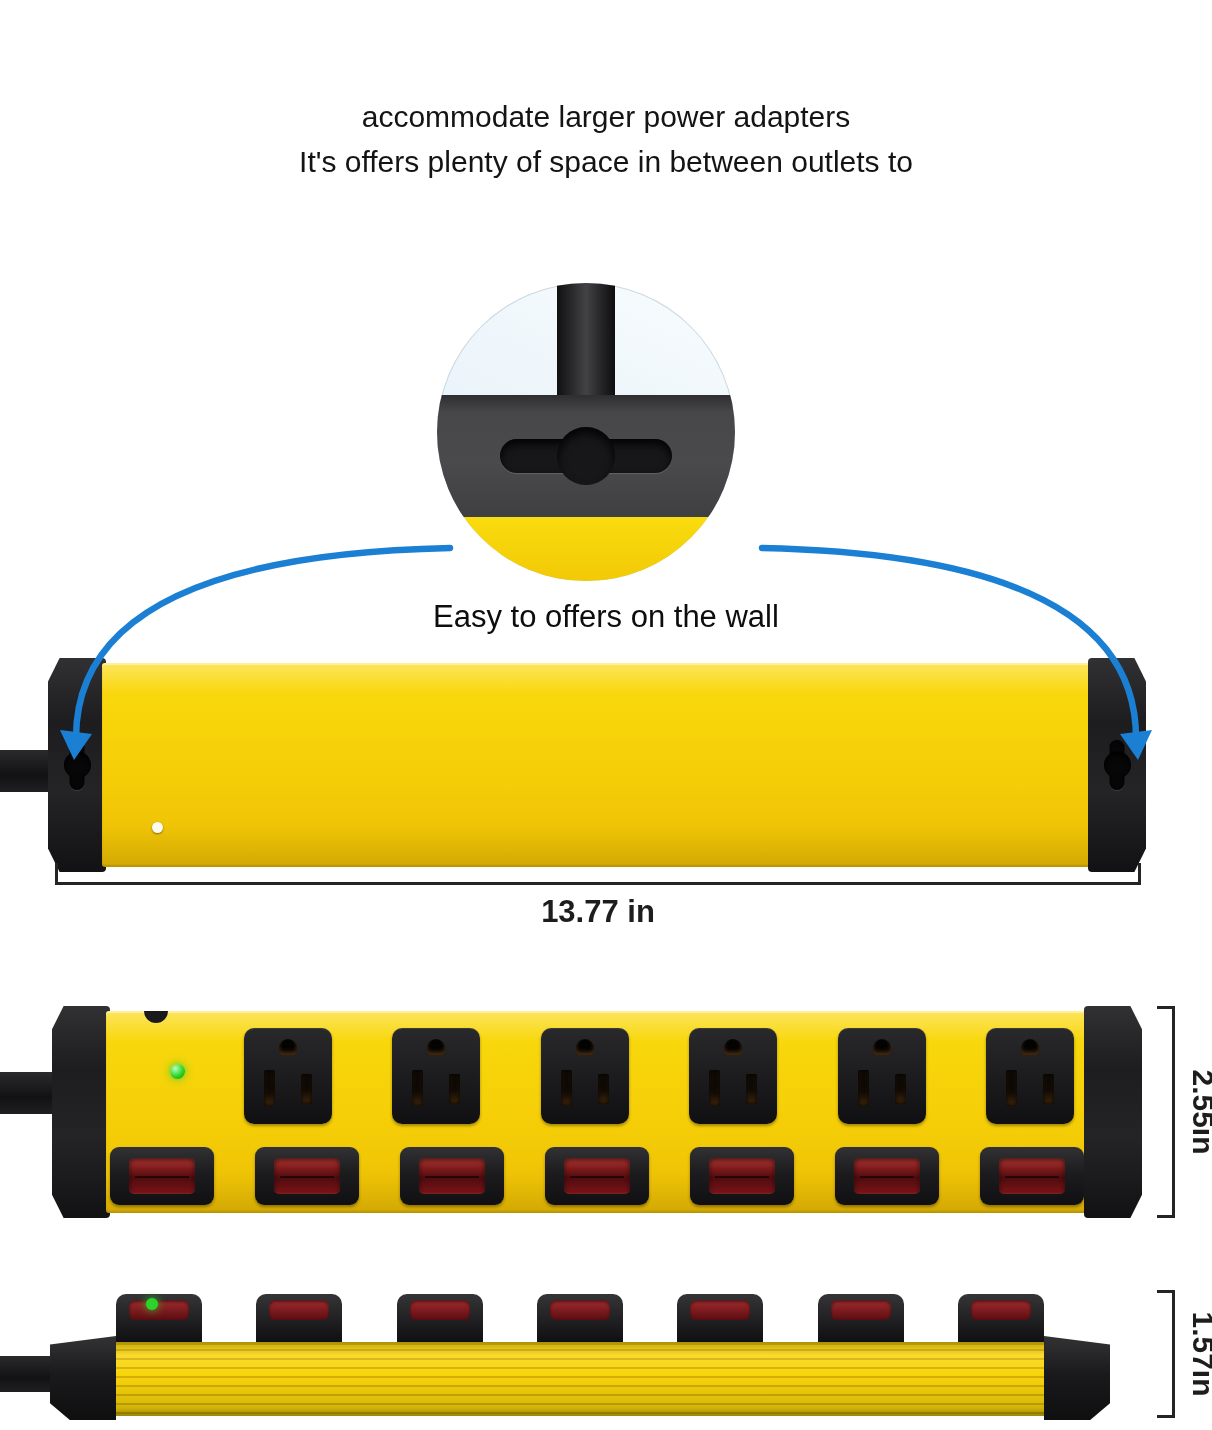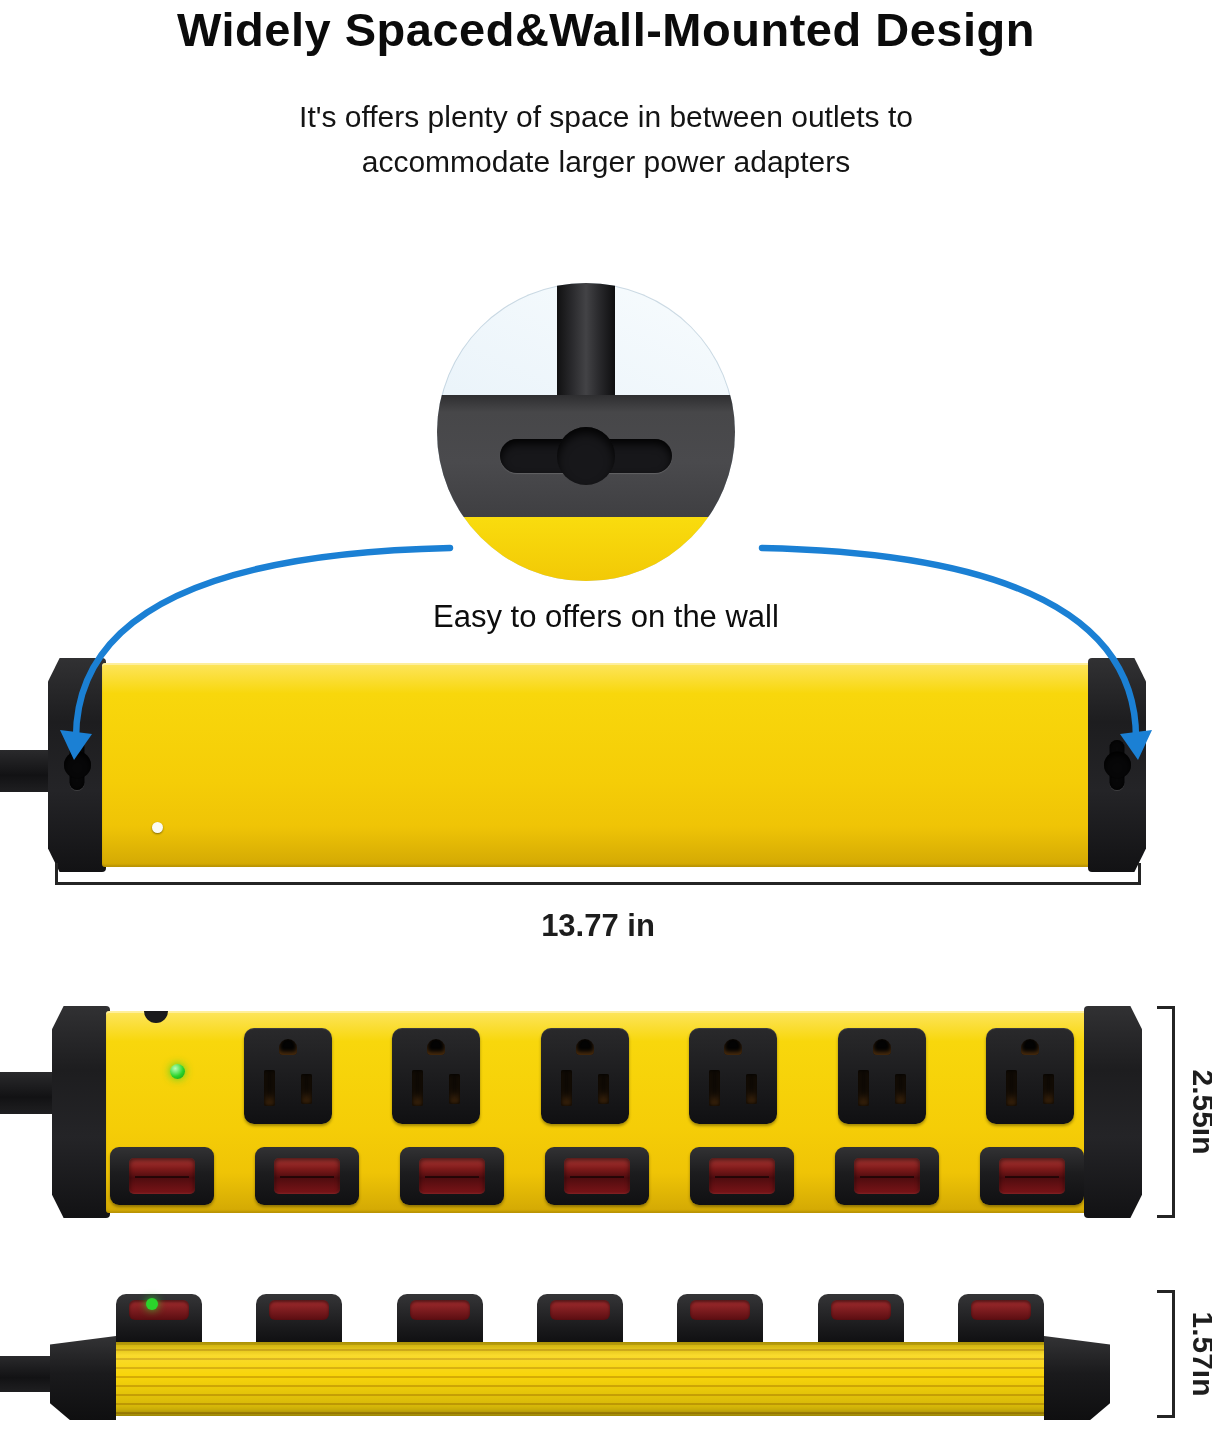--- a/index.html
+++ b/index.html
@@ -138,7 +138,6 @@
 
 <div class="canvas">
 
-  <h1 class="title">Widely Spaced&amp;Wall-Mounted Design</h1>
 
   <p class="subtitle">
     <span>It's offers plenty of space in between outlets to</span>

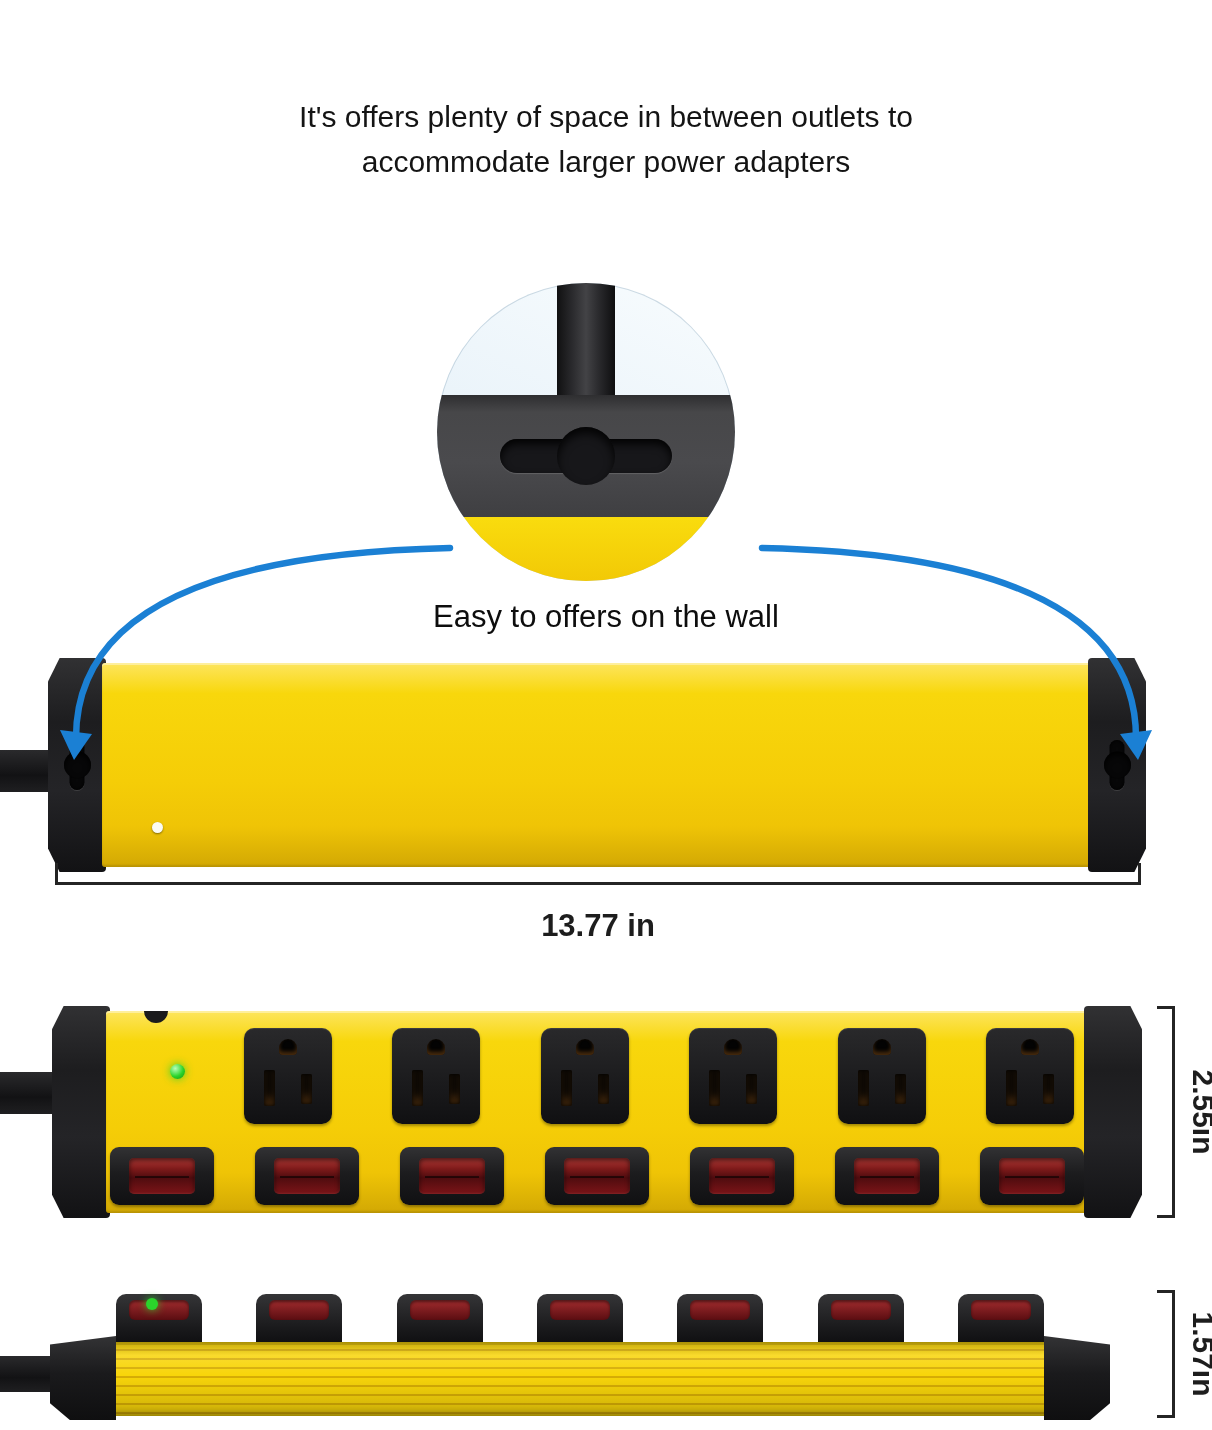--- a/index.html
+++ b/index.html
@@ -140,8 +140,8 @@
 
 
   <p class="subtitle">
+    <span>accommodate larger power adapters</span>
     <span>It's offers plenty of space in between outlets to</span>
-    <span>accommodate larger power adapters</span>
   </p>
 
   <svg class="arcs" viewBox="0 0 1212 1430">

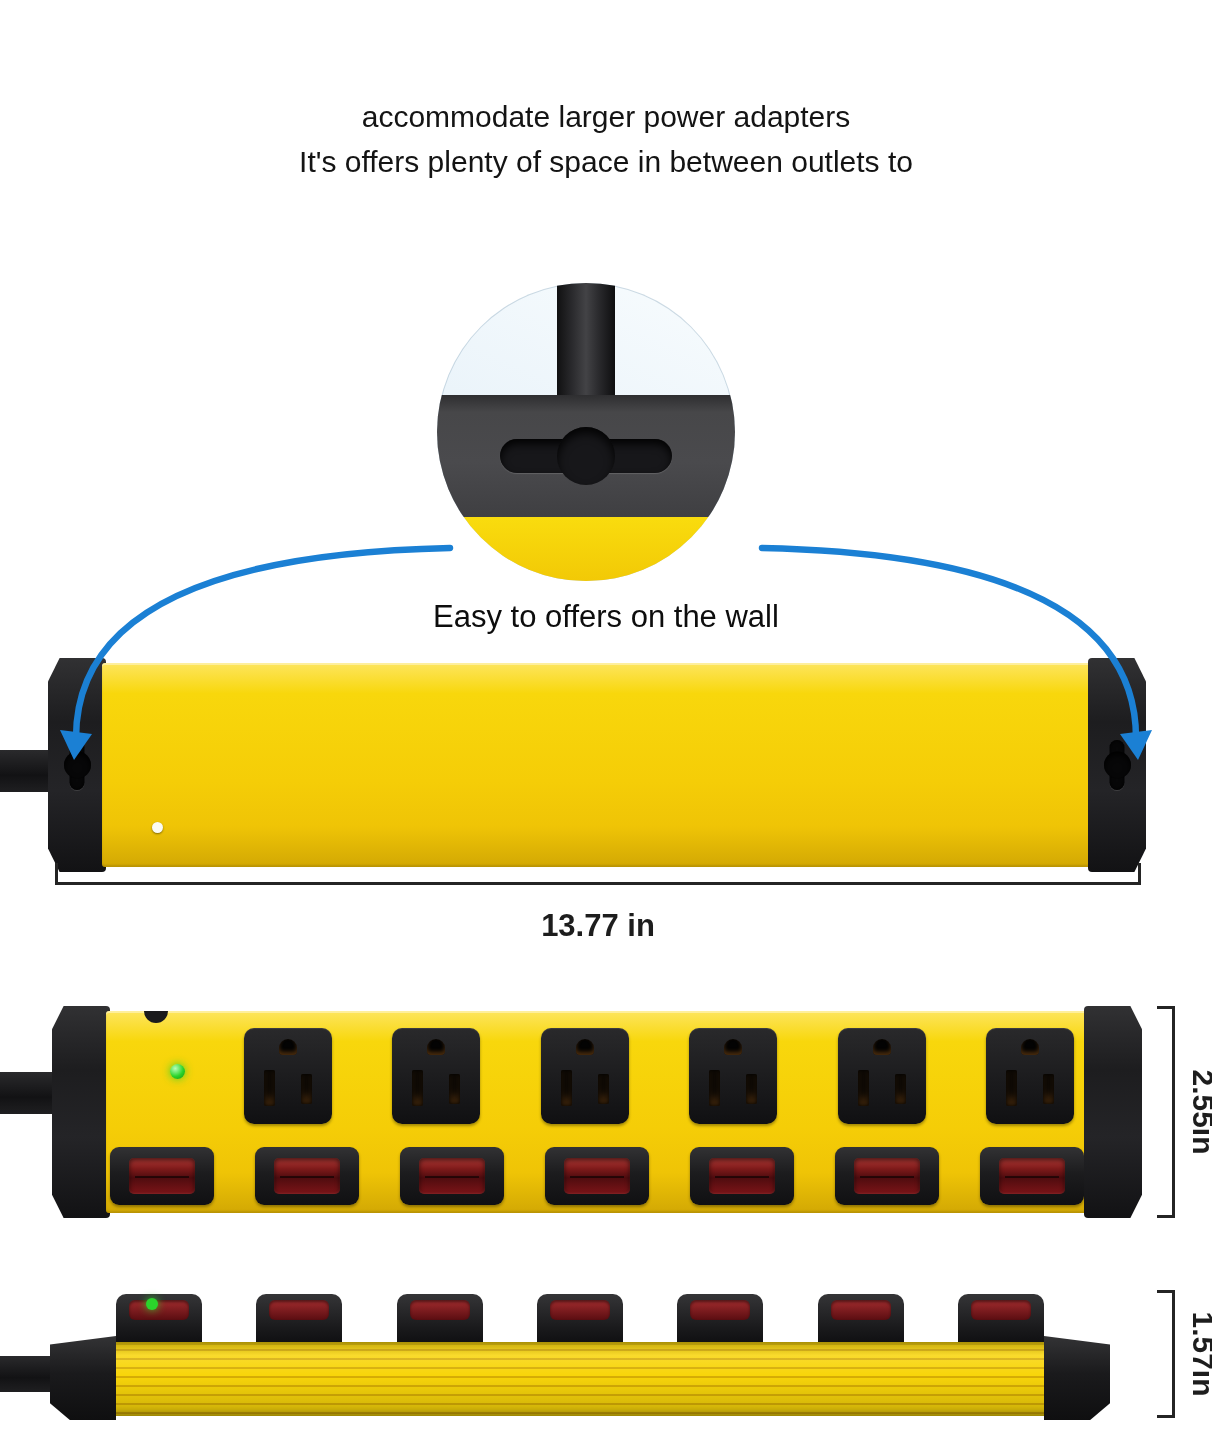--- a/index.html
+++ b/index.html
@@ -69,7 +69,7 @@
   .dim-line-h { position:relative; height:3px; background:#242424; }
   .dim-line-h .tick { position:absolute; top:-19px; width:3px; height:22px; background:#242424; }
   .tick-left { left:0; } .tick-right { right:0; }
-  .dim-label-h { text-align:center; font-size:31px; font-weight:700; color:#1d1d1d; margin-top:23px; }
+  .dim-label-h { text-align:center; font-size:31px; font-weight:700; color:#1d1d1d; margin-top:9px; }
 
   
   .strip-front { position:absolute; left:52px; top:1006px; width:1090px; height:212px; z-index:2; }

